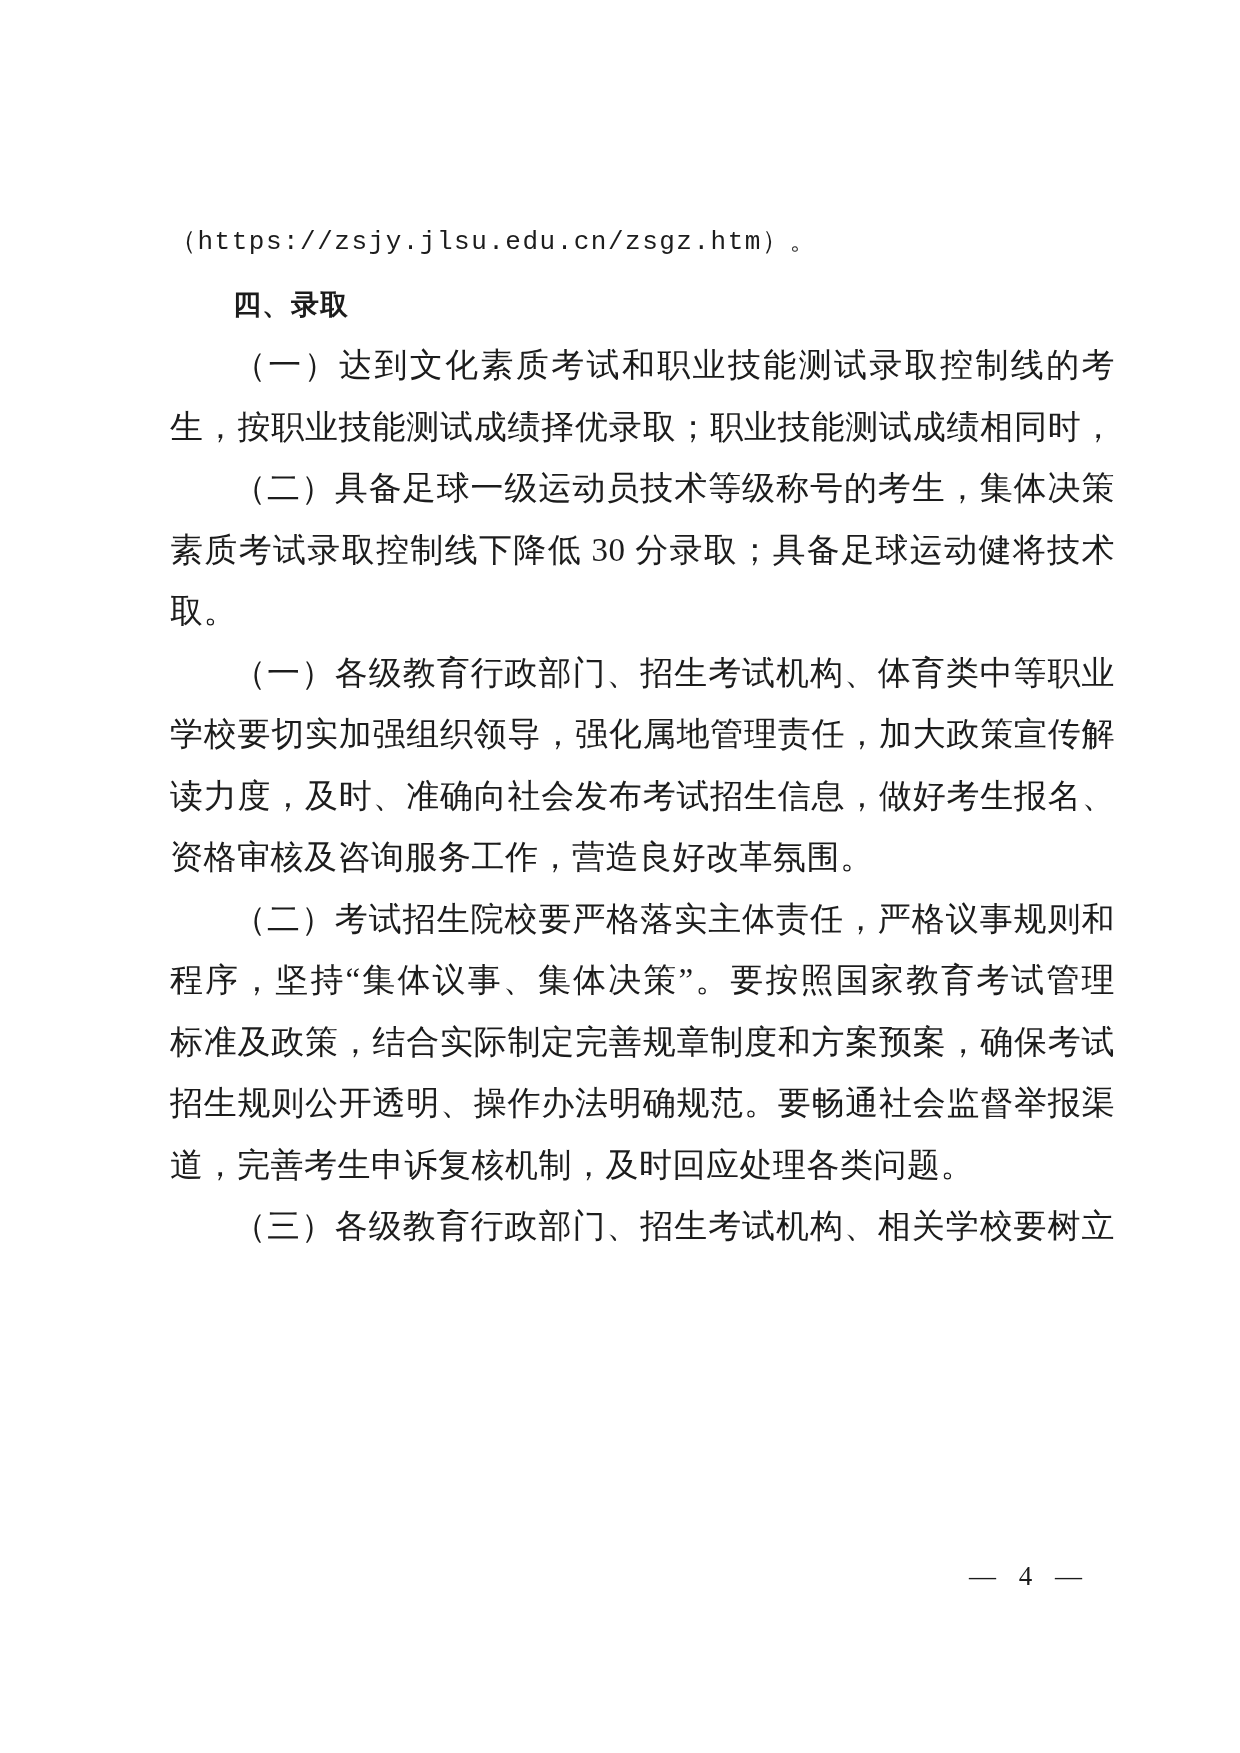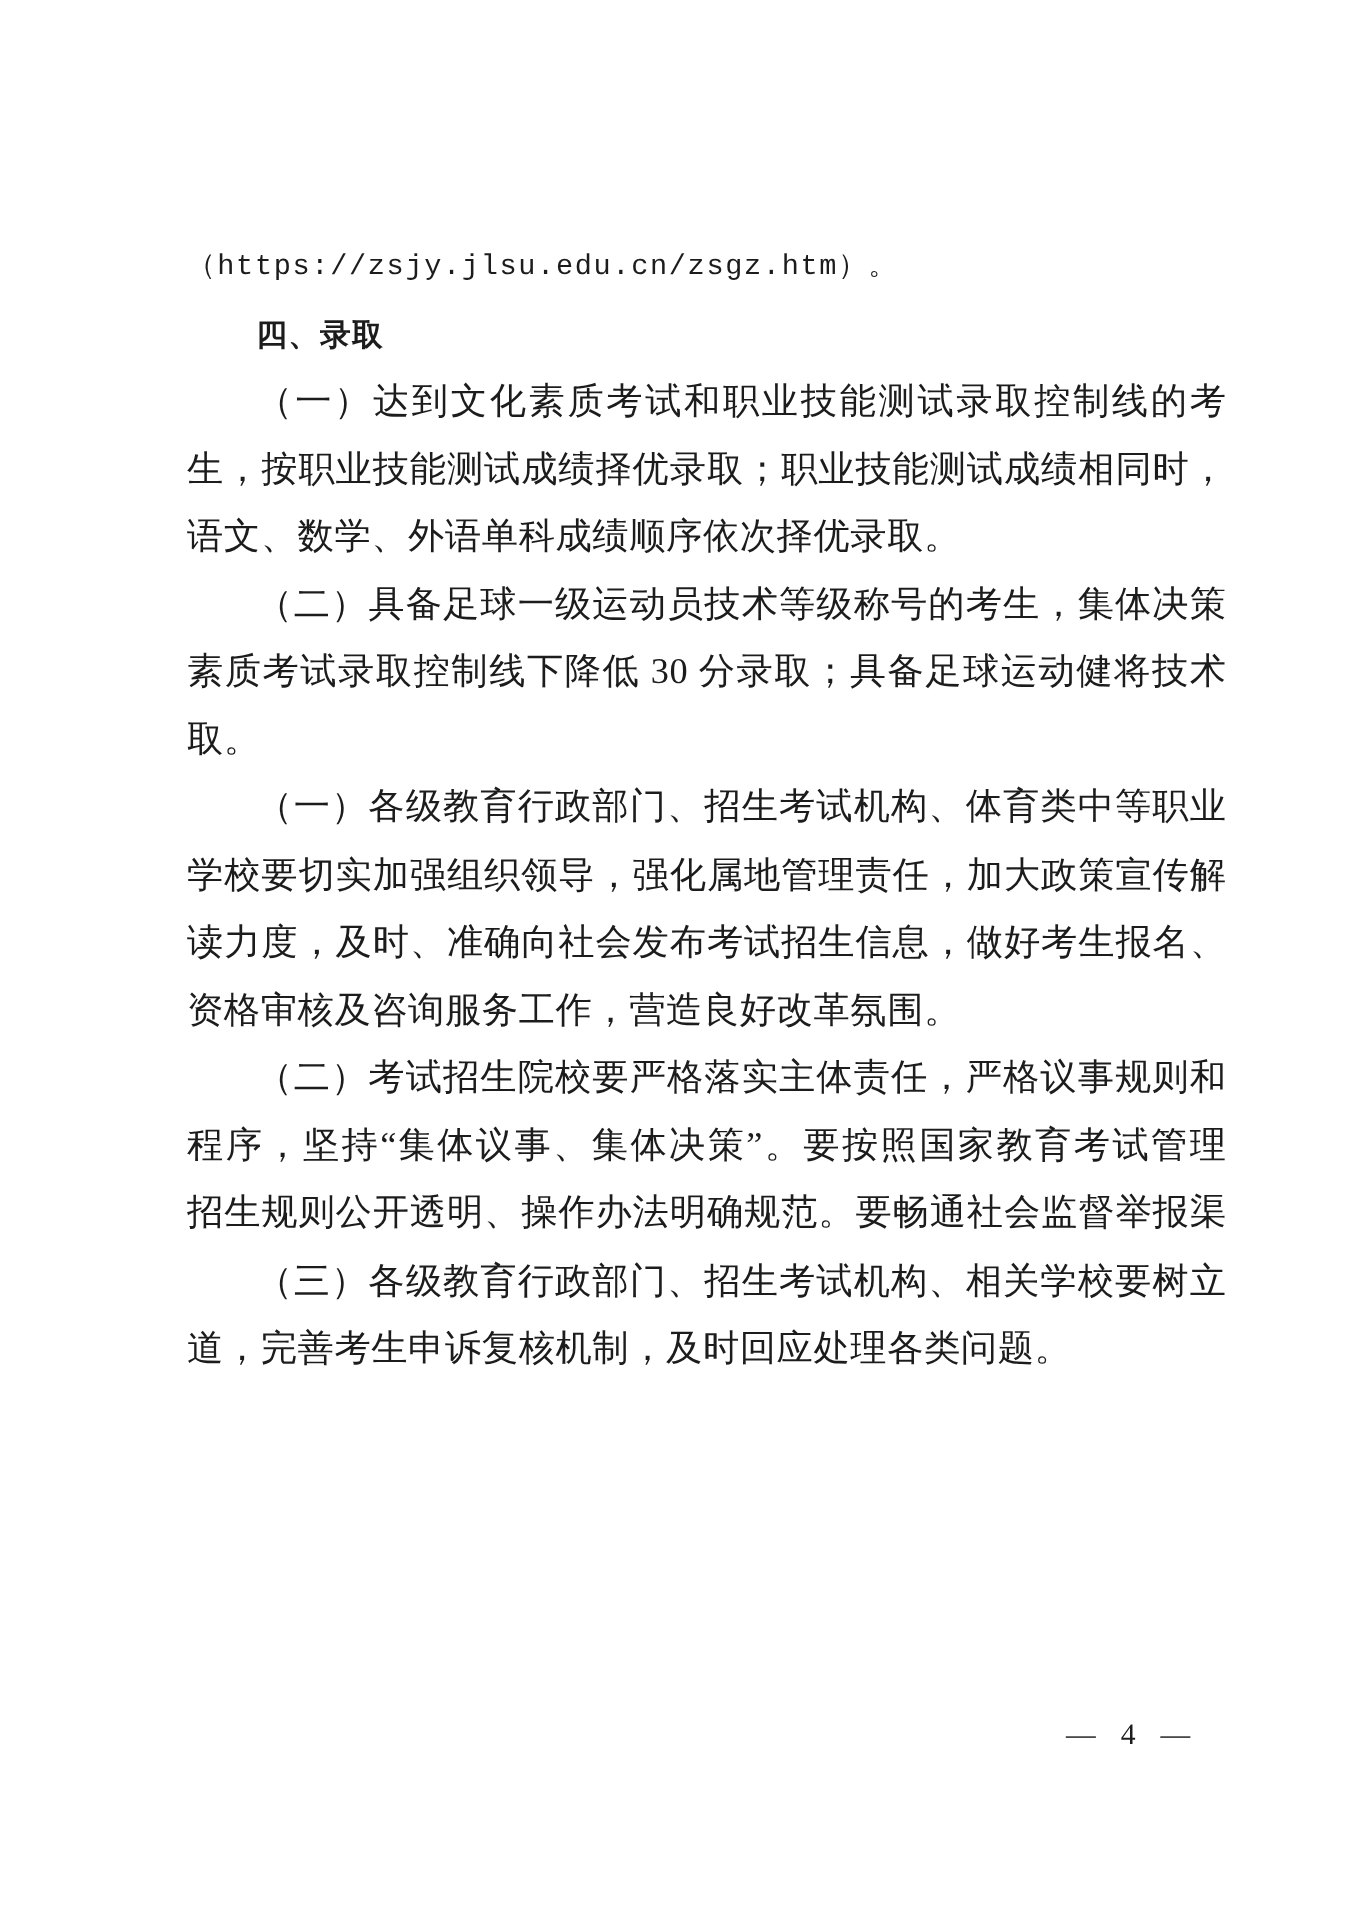--- a/index.html
+++ b/index.html
@@ -70,7 +70,6 @@
       <div class="line heading indent">四、录取</div>
       <div class="line body indent justify">（一）达到文化素质考试和职业技能测试录取控制线的考</div>
       <div class="line body justify">生，按职业技能测试成绩择优录取；职业技能测试成绩相同时，</div>
-      <div class="line body">语文、数学、外语单科成绩顺序依次择优录取。</div>
       <div class="line body indent justify">（二）具备足球一级运动员技术等级称号的考生，集体决策</div>
       <div class="line body justify">素质考试录取控制线下降低 30 分录取；具备足球运动健将技术</div>
       <div class="line body">取。</div>

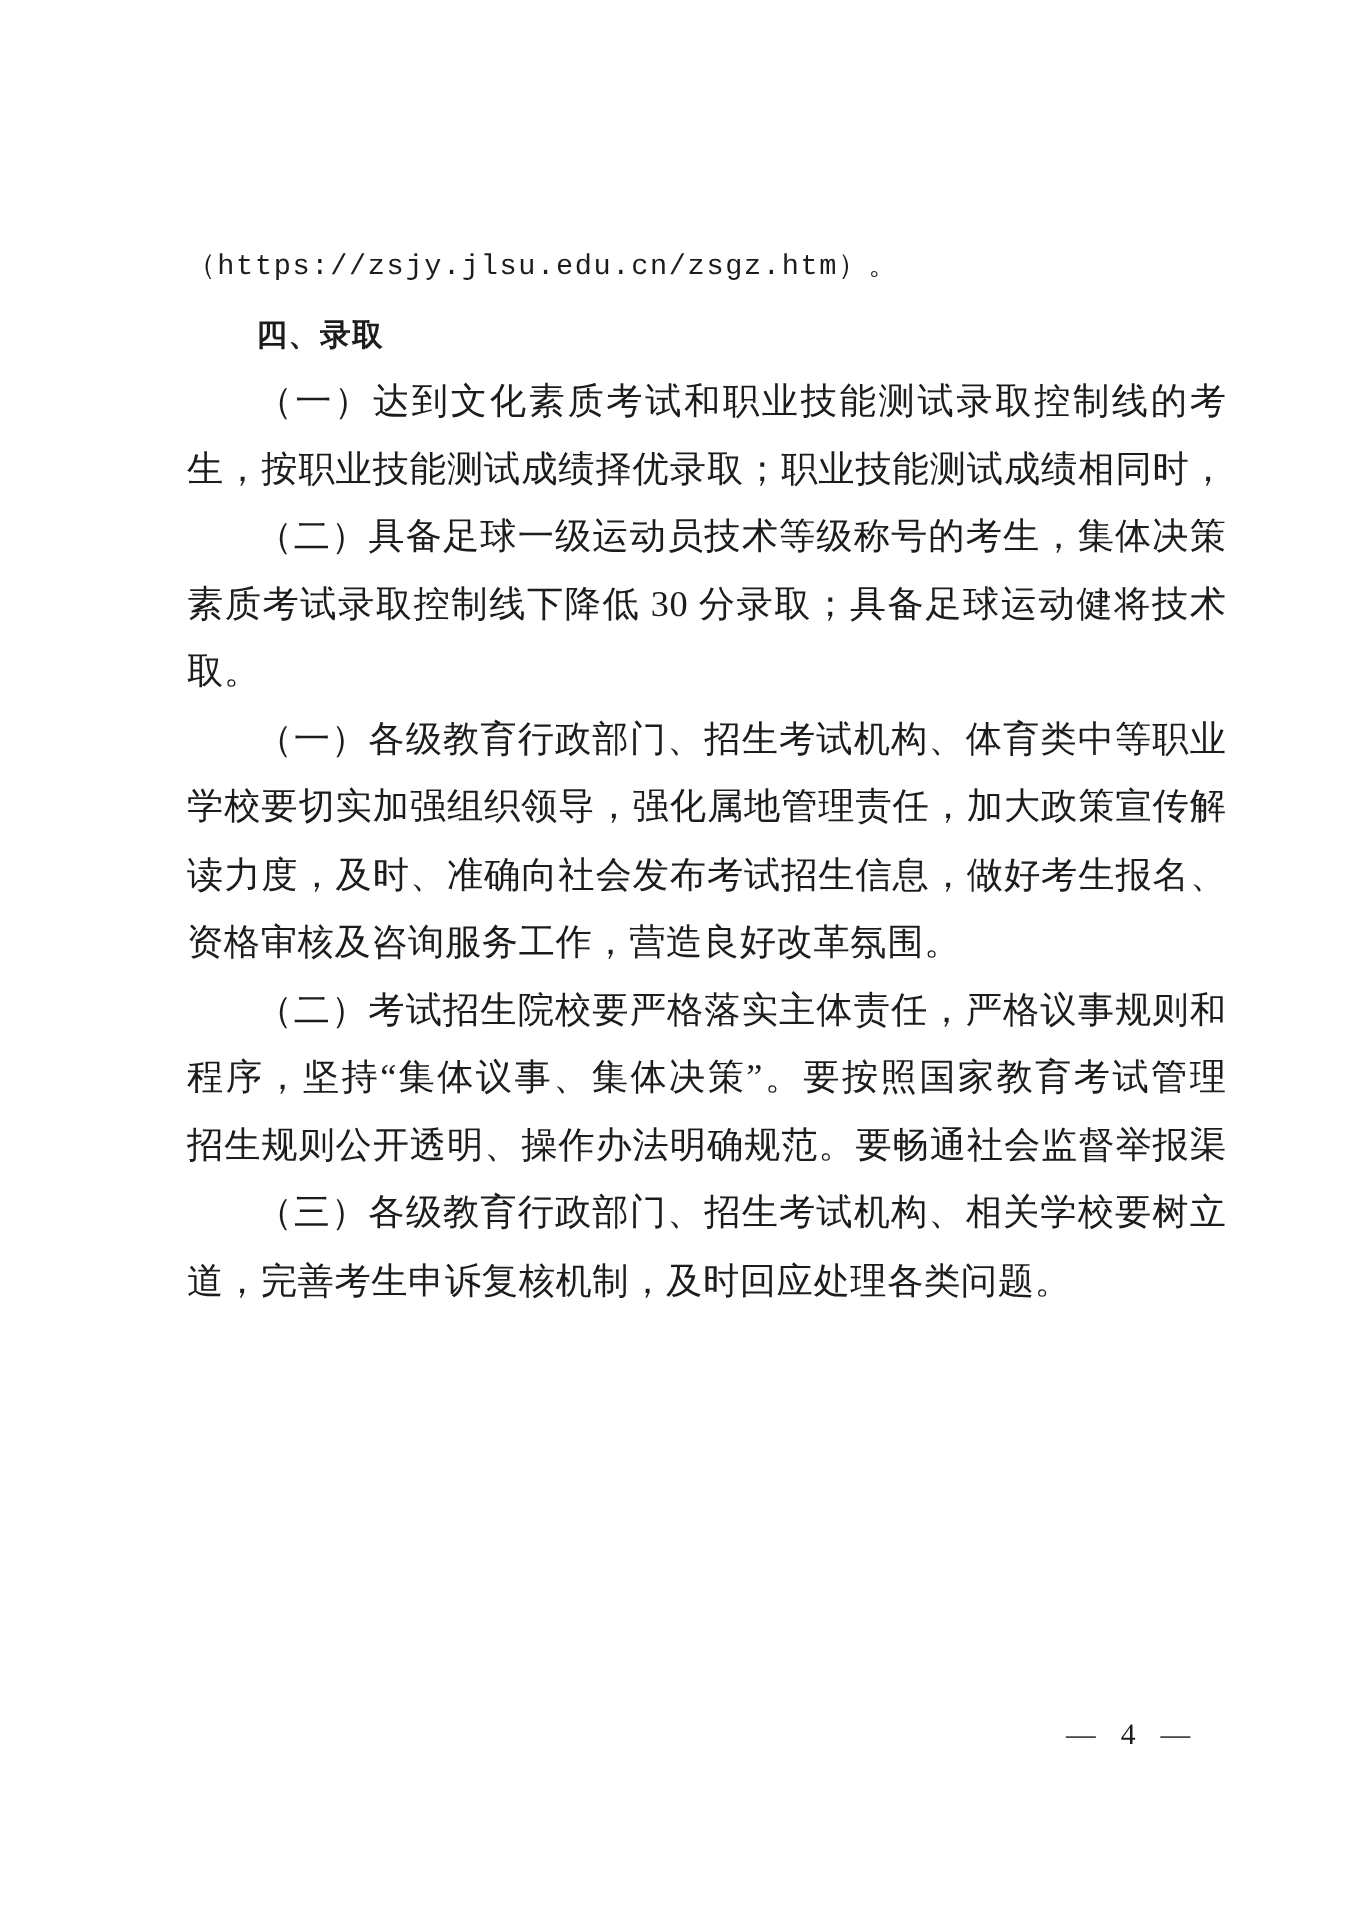--- a/index.html
+++ b/index.html
@@ -79,6 +79,7 @@
       <div class="line body">资格审核及咨询服务工作，营造良好改革氛围。</div>
       <div class="line body indent justify">（二）考试招生院校要严格落实主体责任，严格议事规则和</div>
       <div class="line body justify">程序，坚持“集体议事、集体决策”。要按照国家教育考试管理</div>
+      <div class="line body justify">标准及政策，结合实际制定完善规章制度和方案预案，确保考试</div>
       <div class="line body justify">招生规则公开透明、操作办法明确规范。要畅通社会监督举报渠</div>
       <div class="line body indent justify">（三）各级教育行政部门、招生考试机构、相关学校要树立</div>
       <div class="line body">道，完善考生申诉复核机制，及时回应处理各类问题。</div>

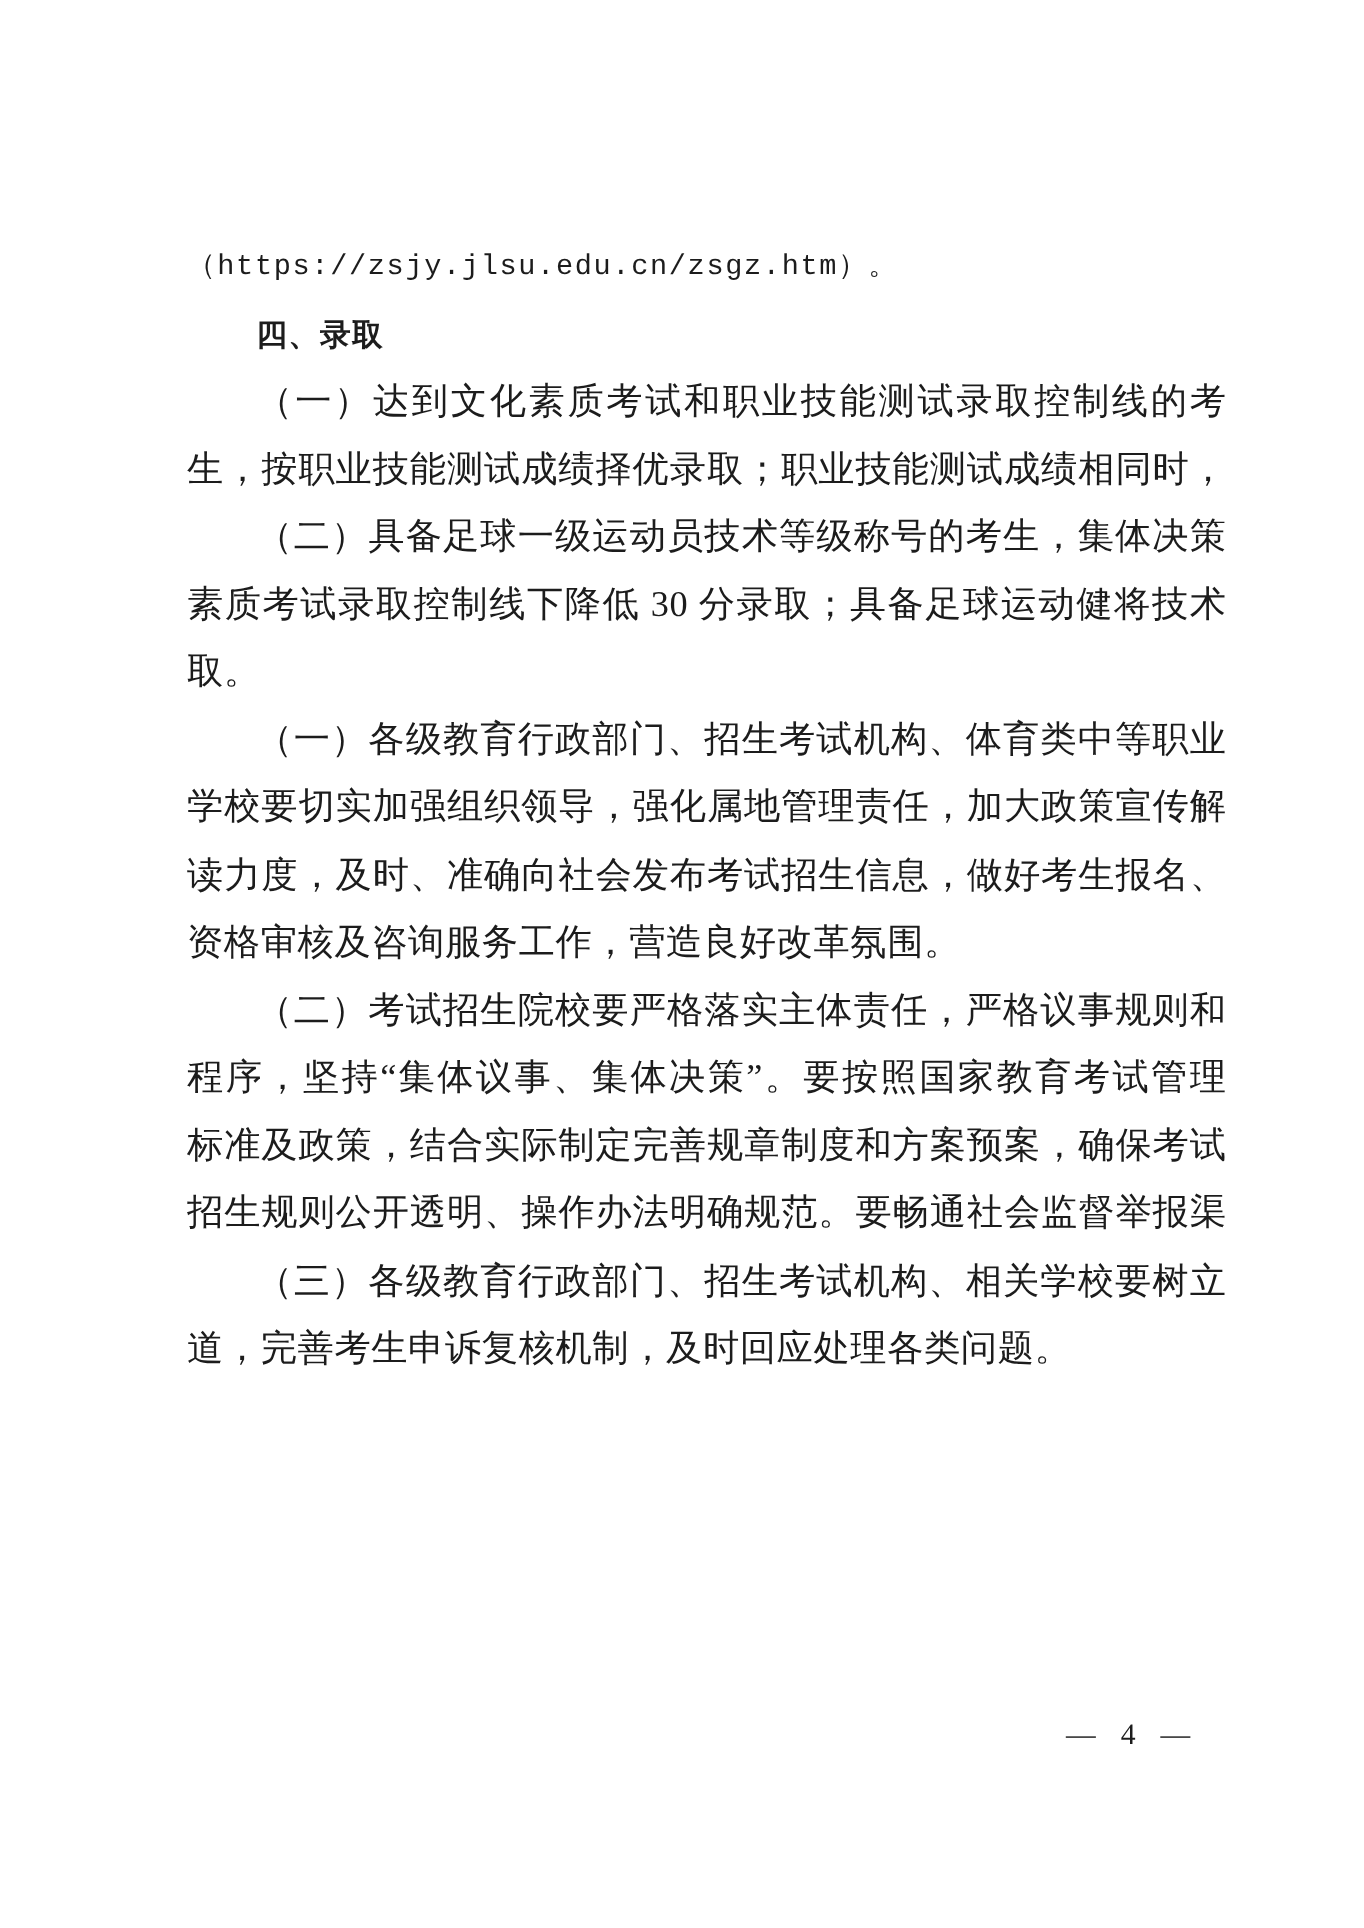--- a/index.html
+++ b/index.html
@@ -81,8 +81,8 @@
       <div class="line body justify">程序，坚持“集体议事、集体决策”。要按照国家教育考试管理</div>
       <div class="line body justify">标准及政策，结合实际制定完善规章制度和方案预案，确保考试</div>
       <div class="line body justify">招生规则公开透明、操作办法明确规范。要畅通社会监督举报渠</div>
+      <div class="line body">道，完善考生申诉复核机制，及时回应处理各类问题。</div>
       <div class="line body indent justify">（三）各级教育行政部门、招生考试机构、相关学校要树立</div>
-      <div class="line body">道，完善考生申诉复核机制，及时回应处理各类问题。</div>
     </div>
   <div class="page-number">— 4 —</div>
 </div>

